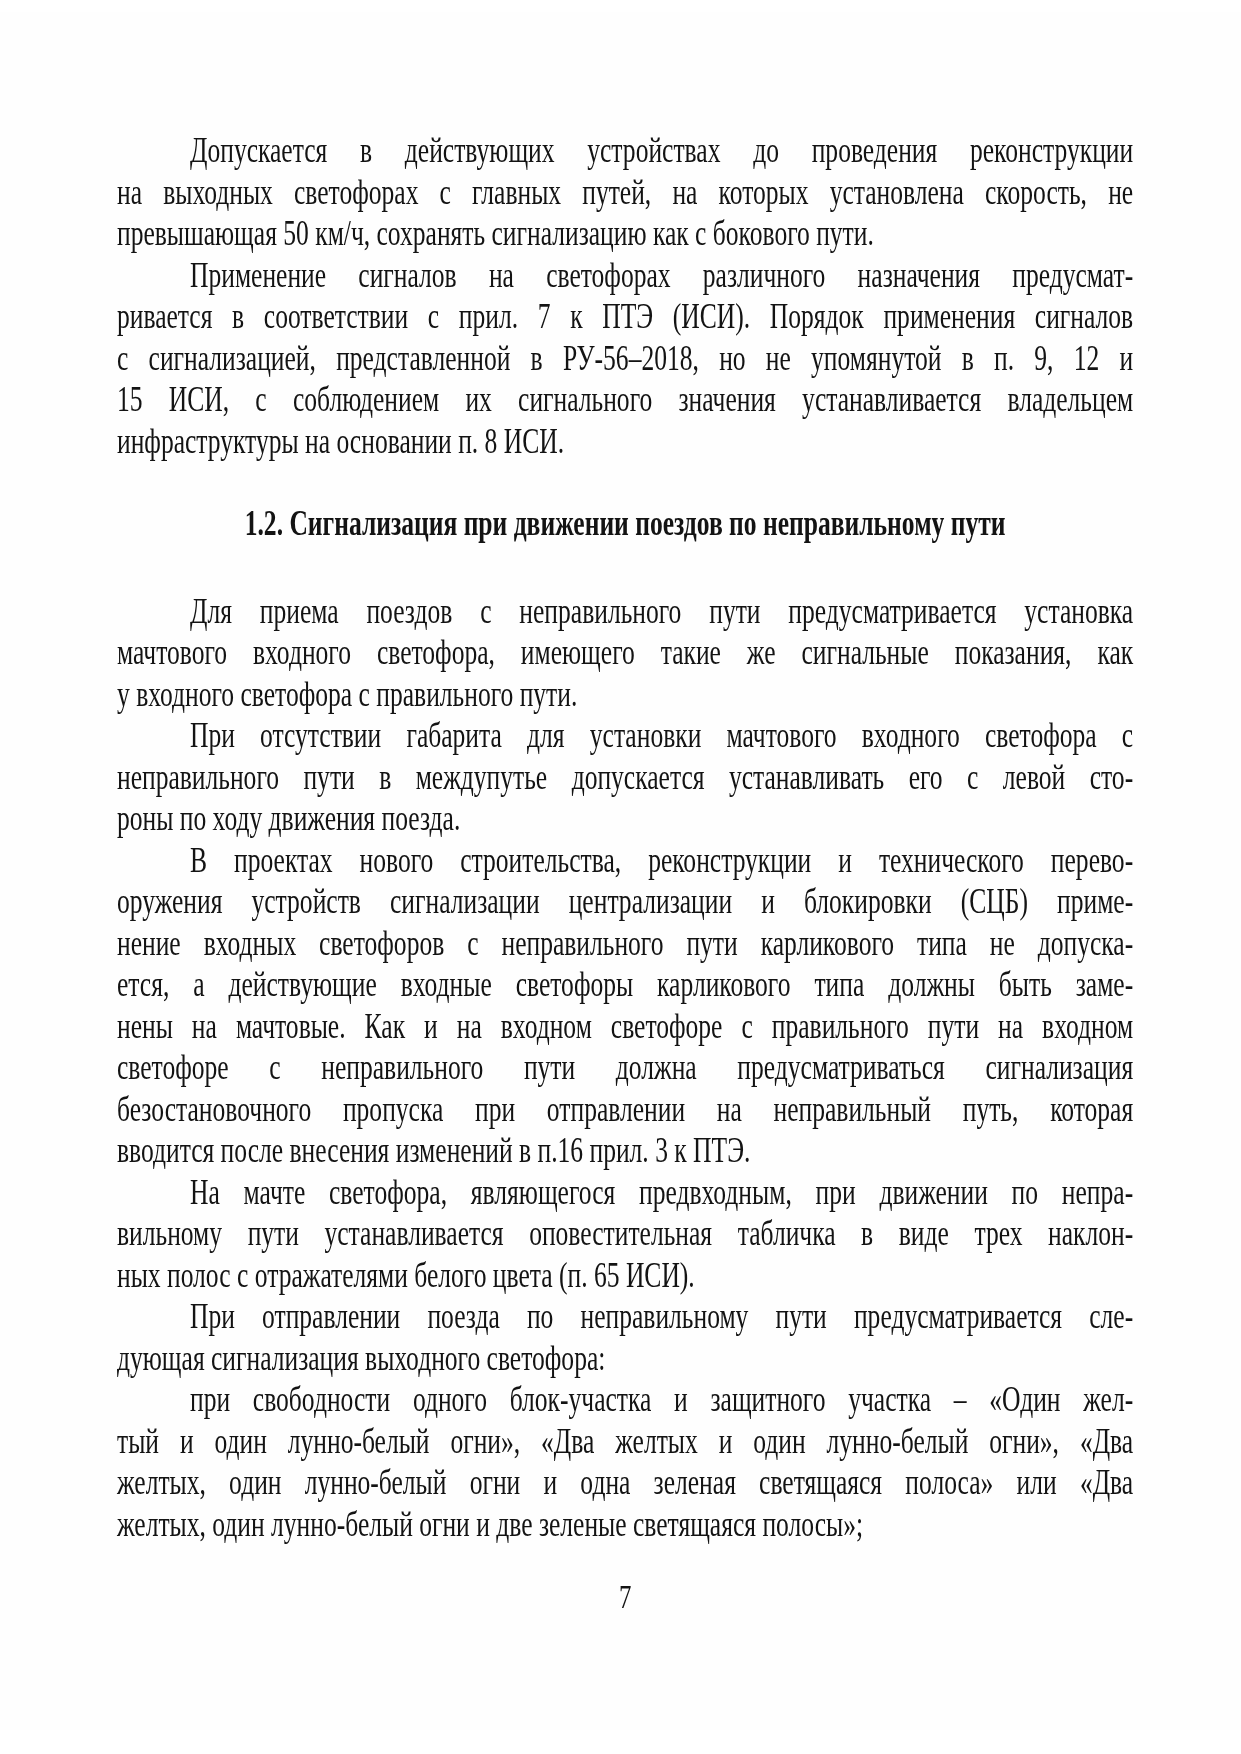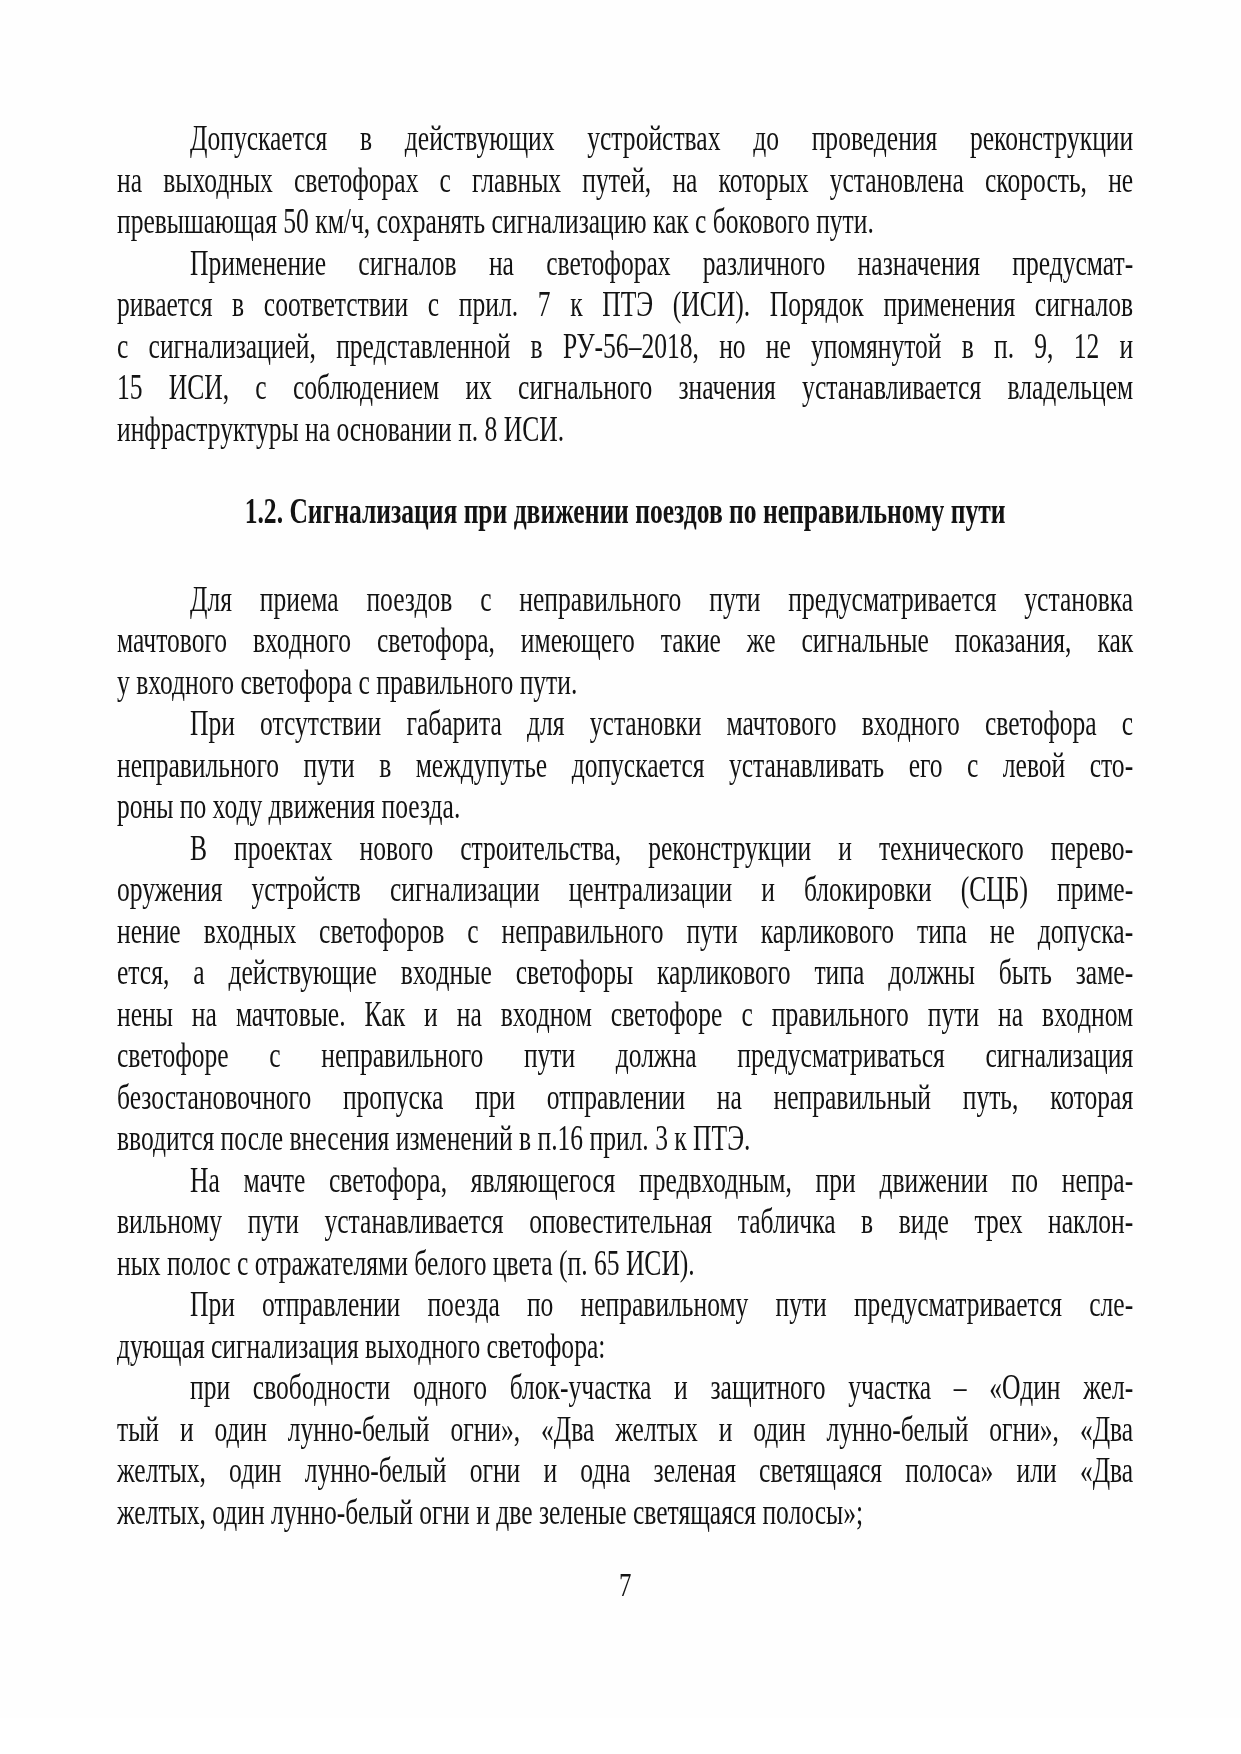--- a/index.html
+++ b/index.html
@@ -19,6 +19,7 @@
     width: 1241px;
     height: 1718px;
     background: #fefefe;
+    margin-top: 12px;
   }
   
   .text-block {

